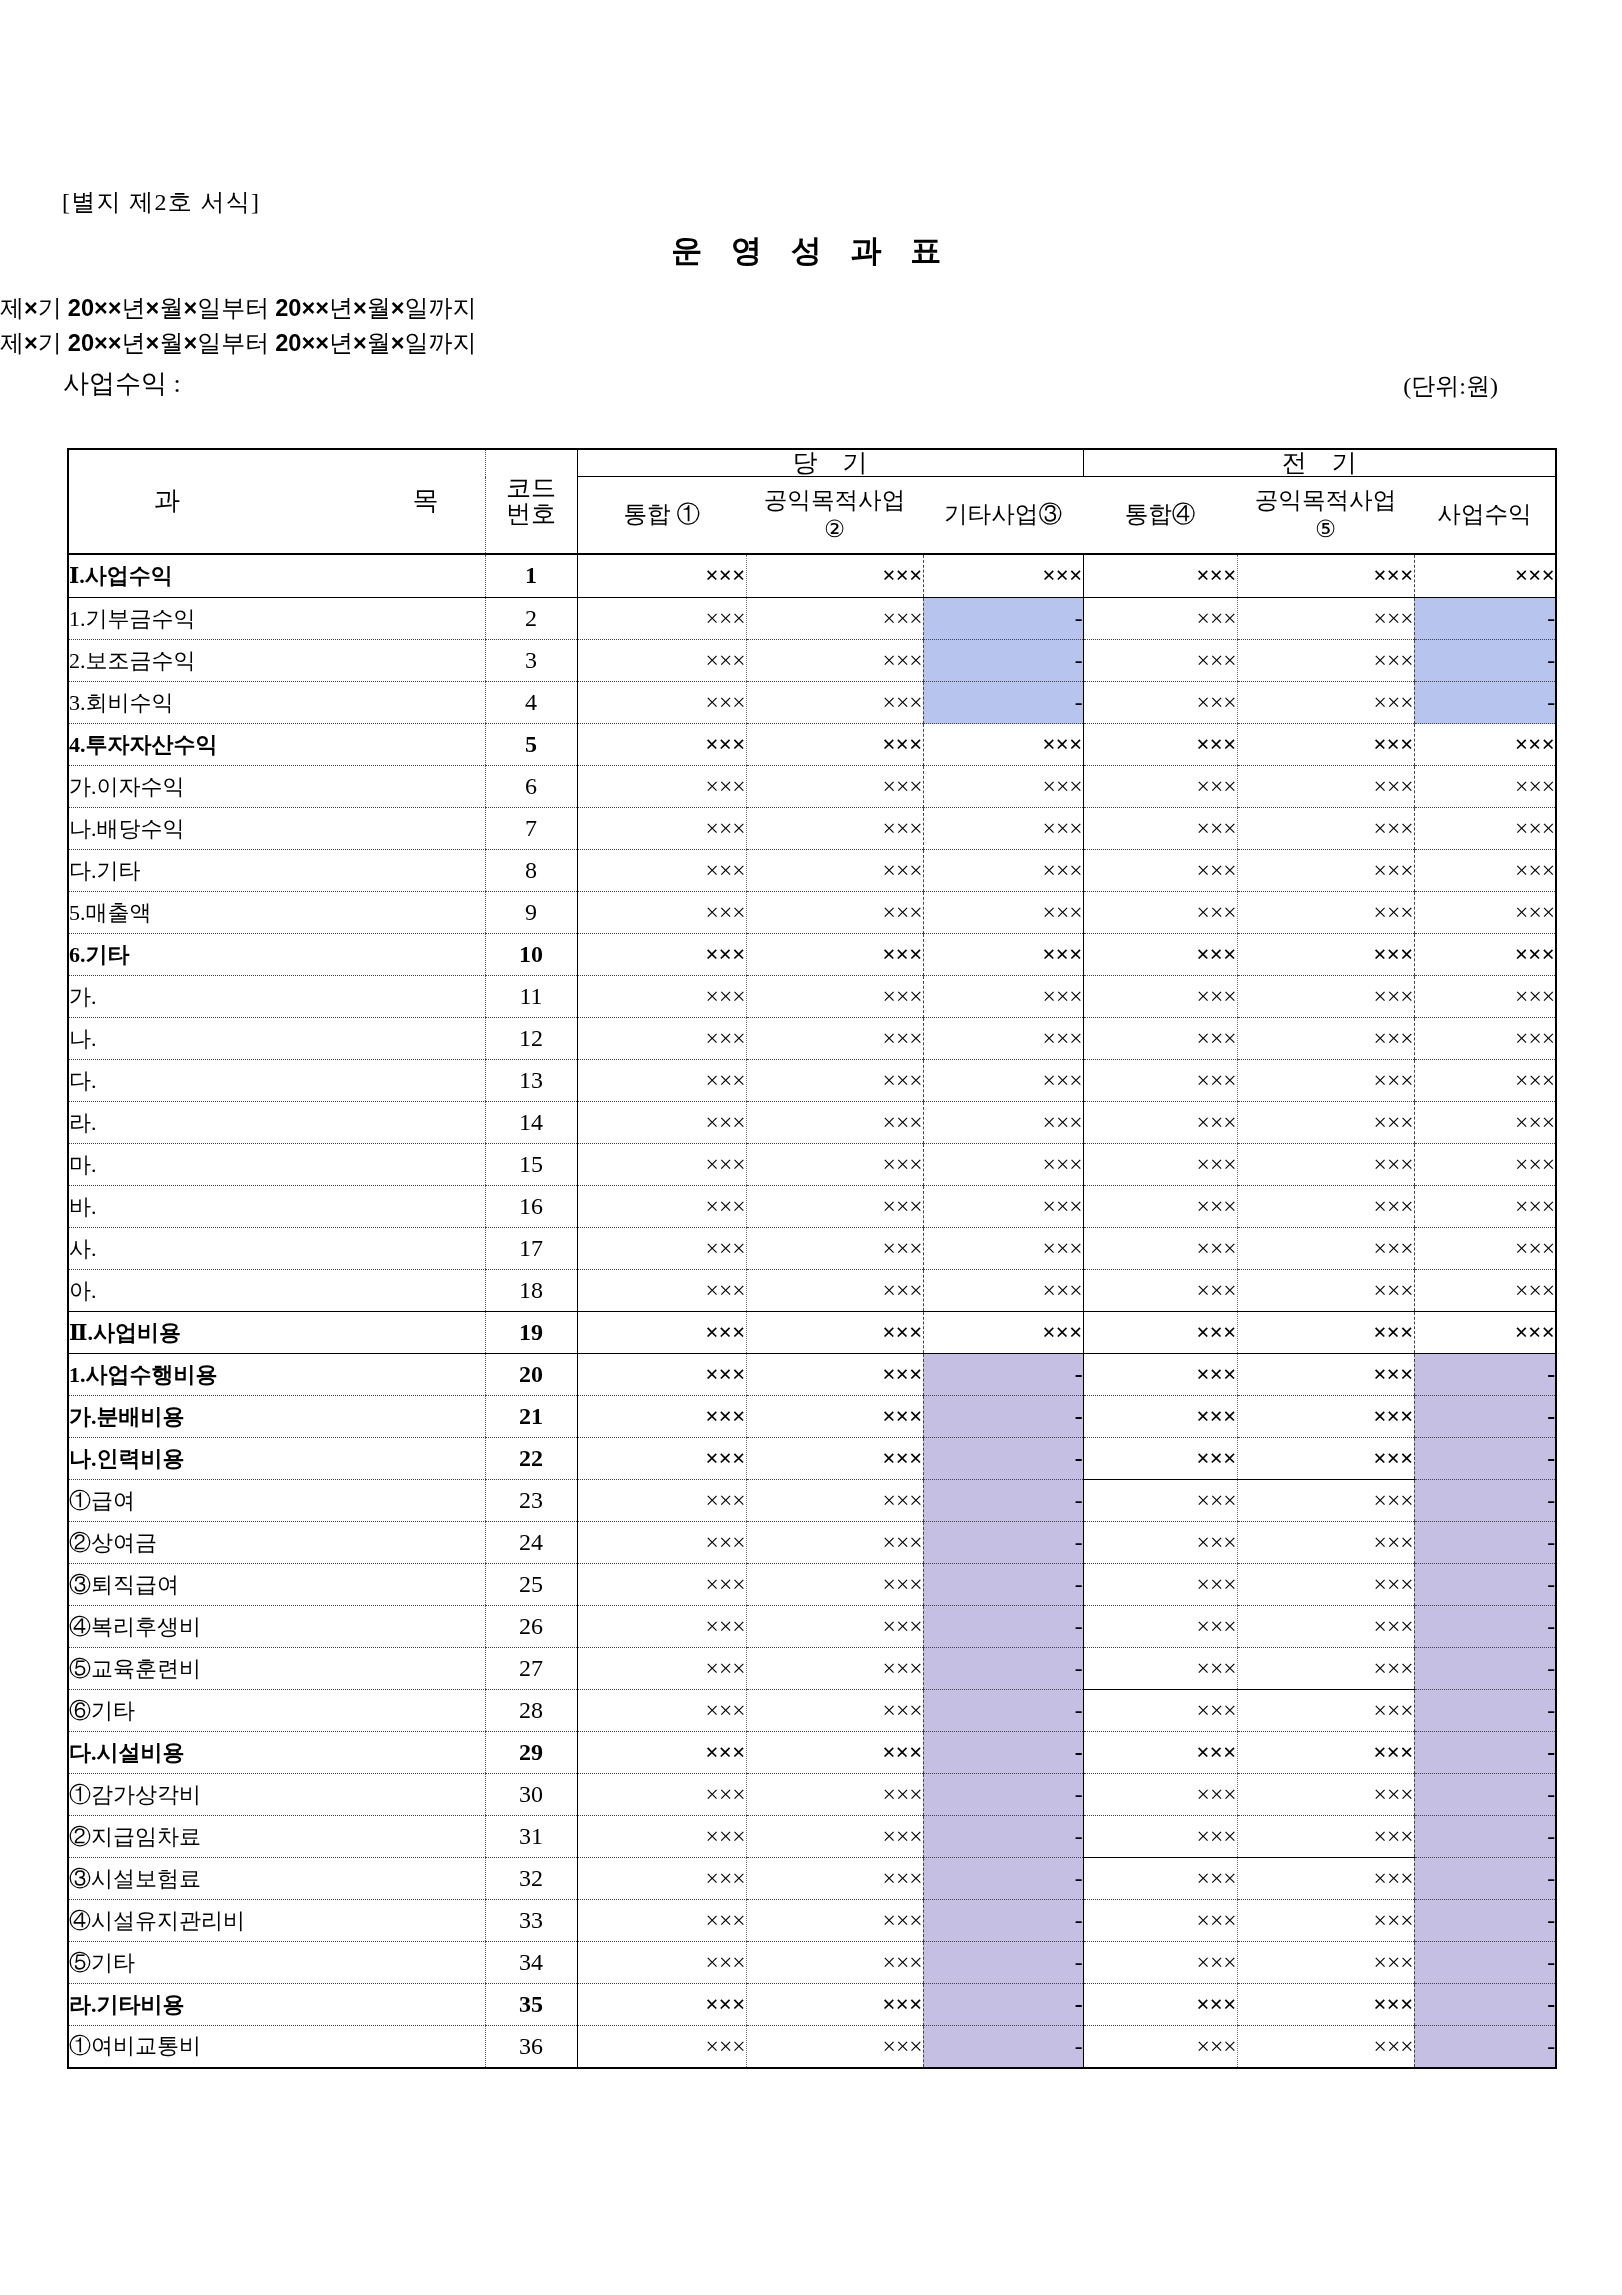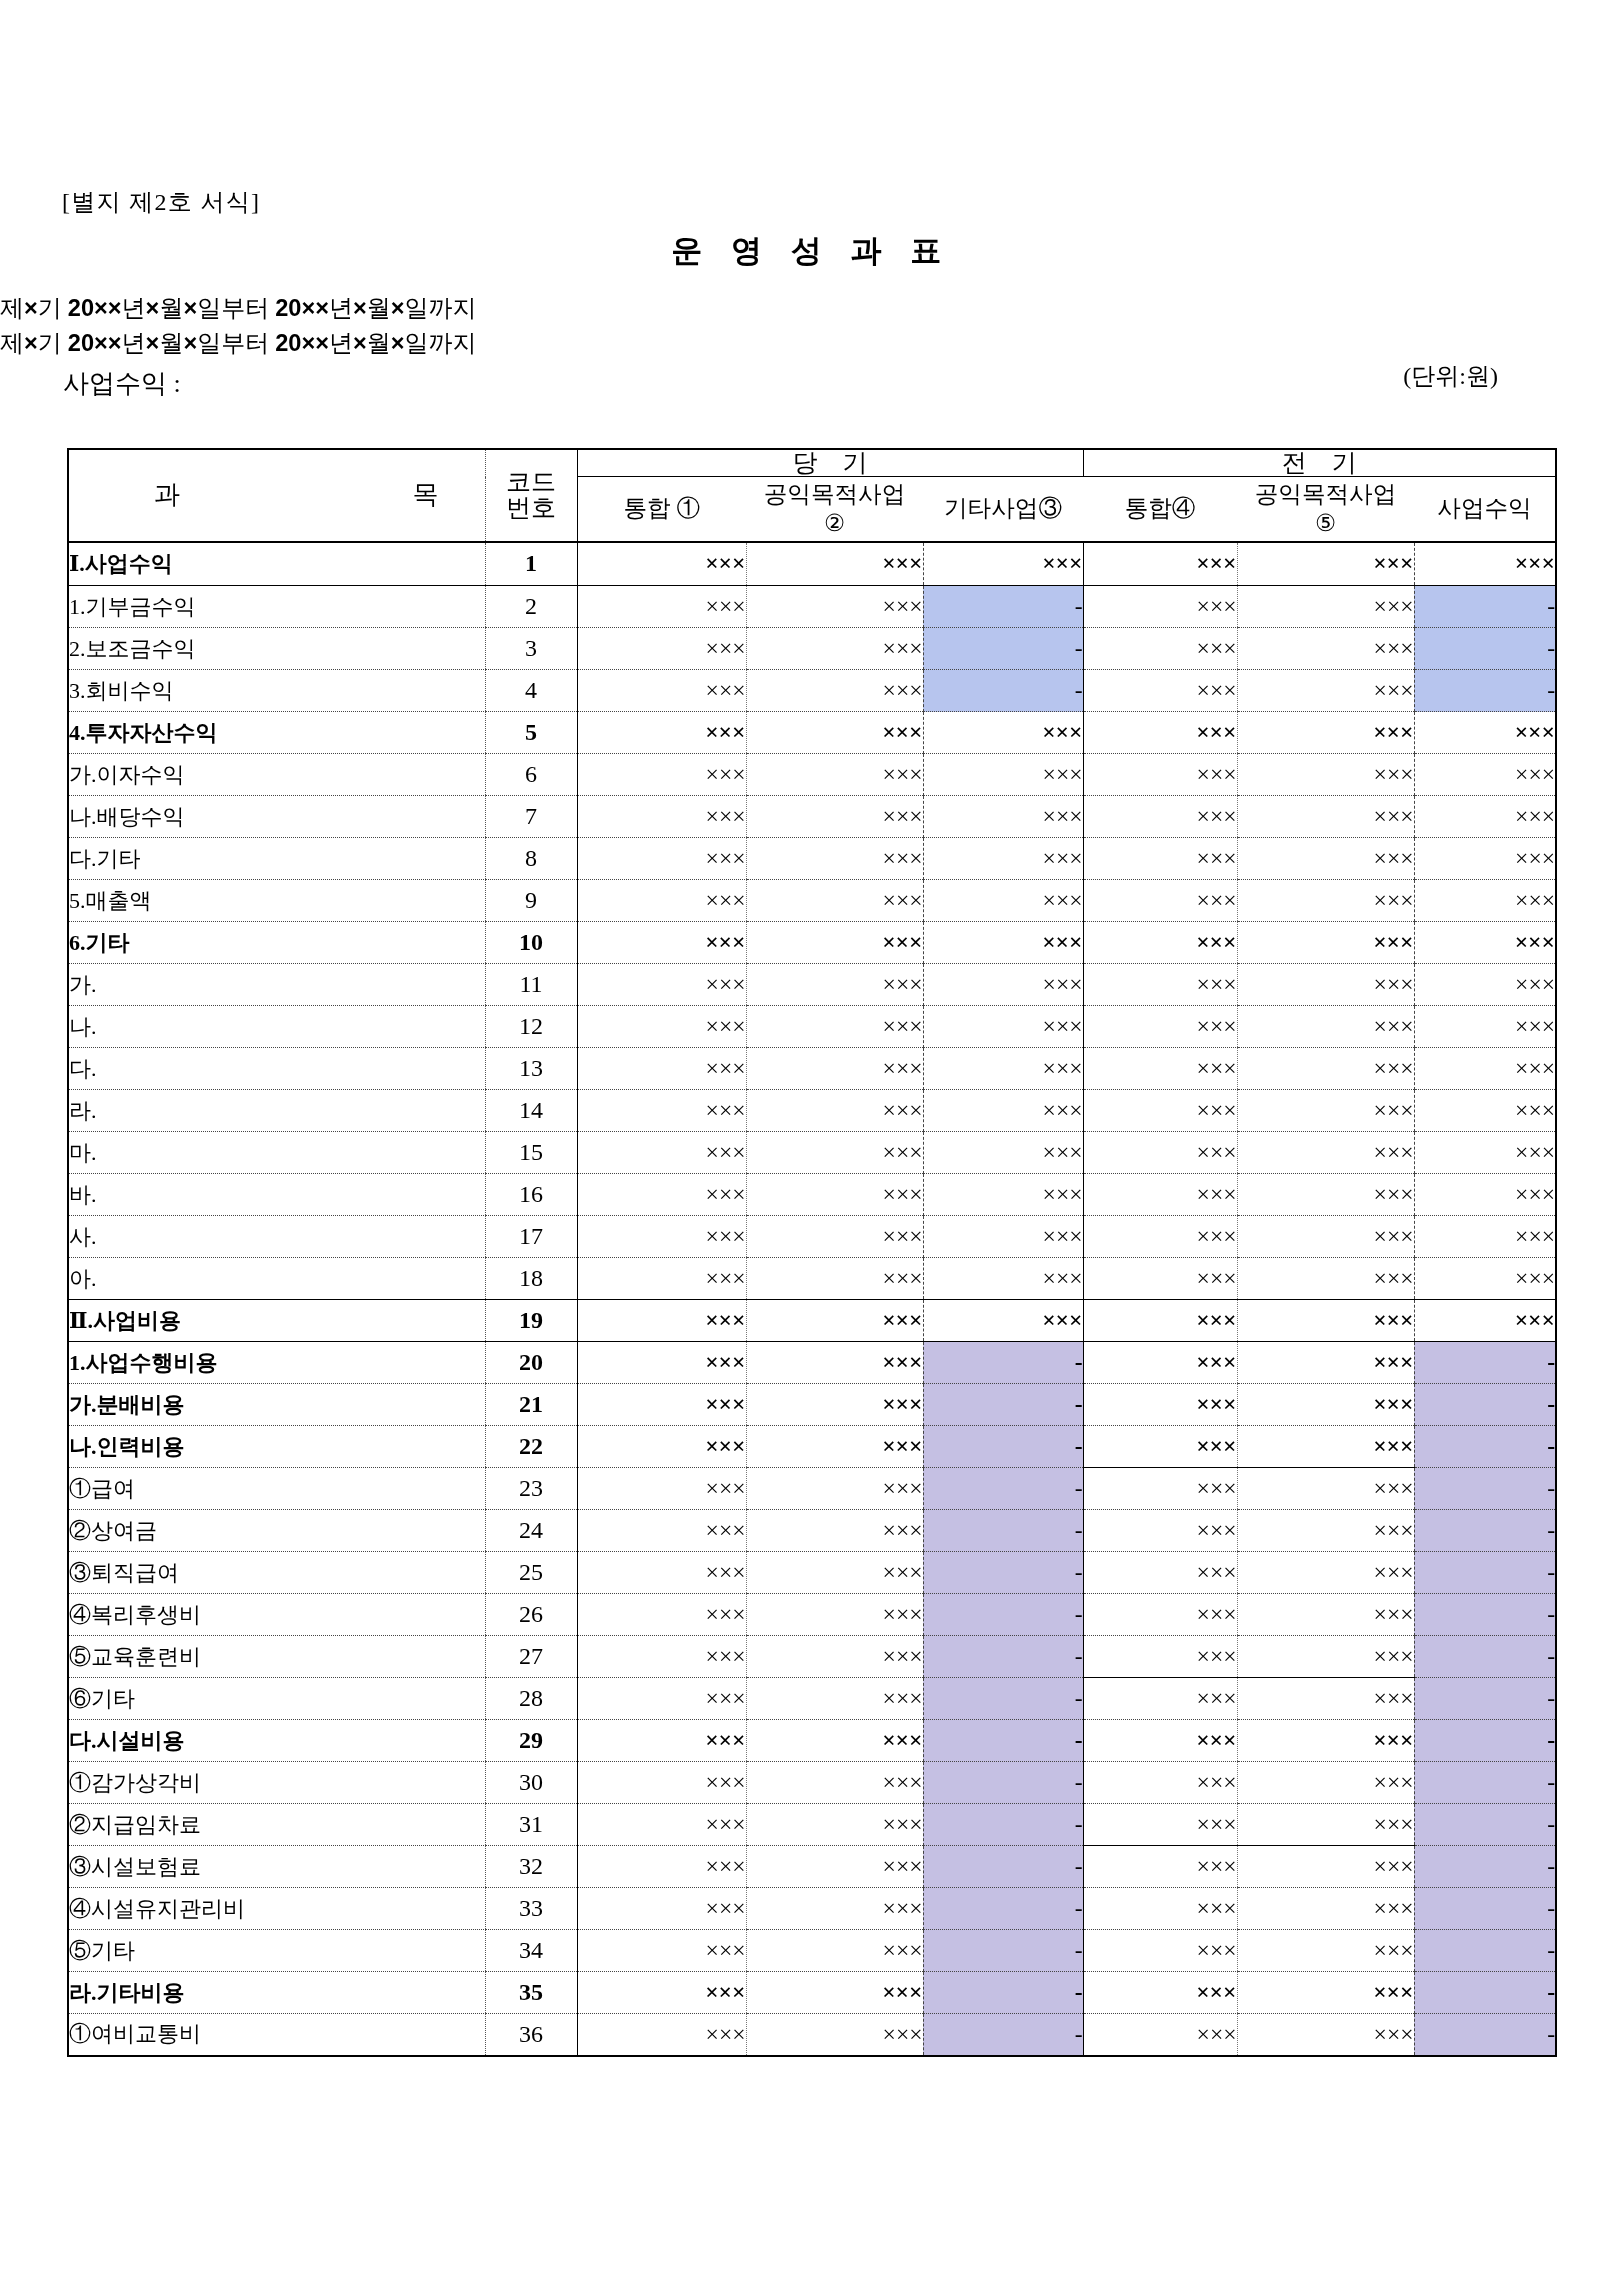--- a/index.html
+++ b/index.html
@@ -14,7 +14,7 @@
     font-size:24px;line-height:35px;}
   .periods b{font-family:"Liberation Sans","DejaVu Sans",sans-serif;font-weight:bold;font-size:23.6px;}
   .entity{position:absolute;left:63px;top:366px;font-size:26px;}
-  .unit{position:absolute;left:67px;top:360px;width:1431px;text-align:right;font-size:24px;}
+  .unit{position:absolute;left:67px;top:370px;width:1431px;text-align:right;font-size:24px;}
 
   table.main{
     position:absolute;left:67px;top:448px;width:1488px;

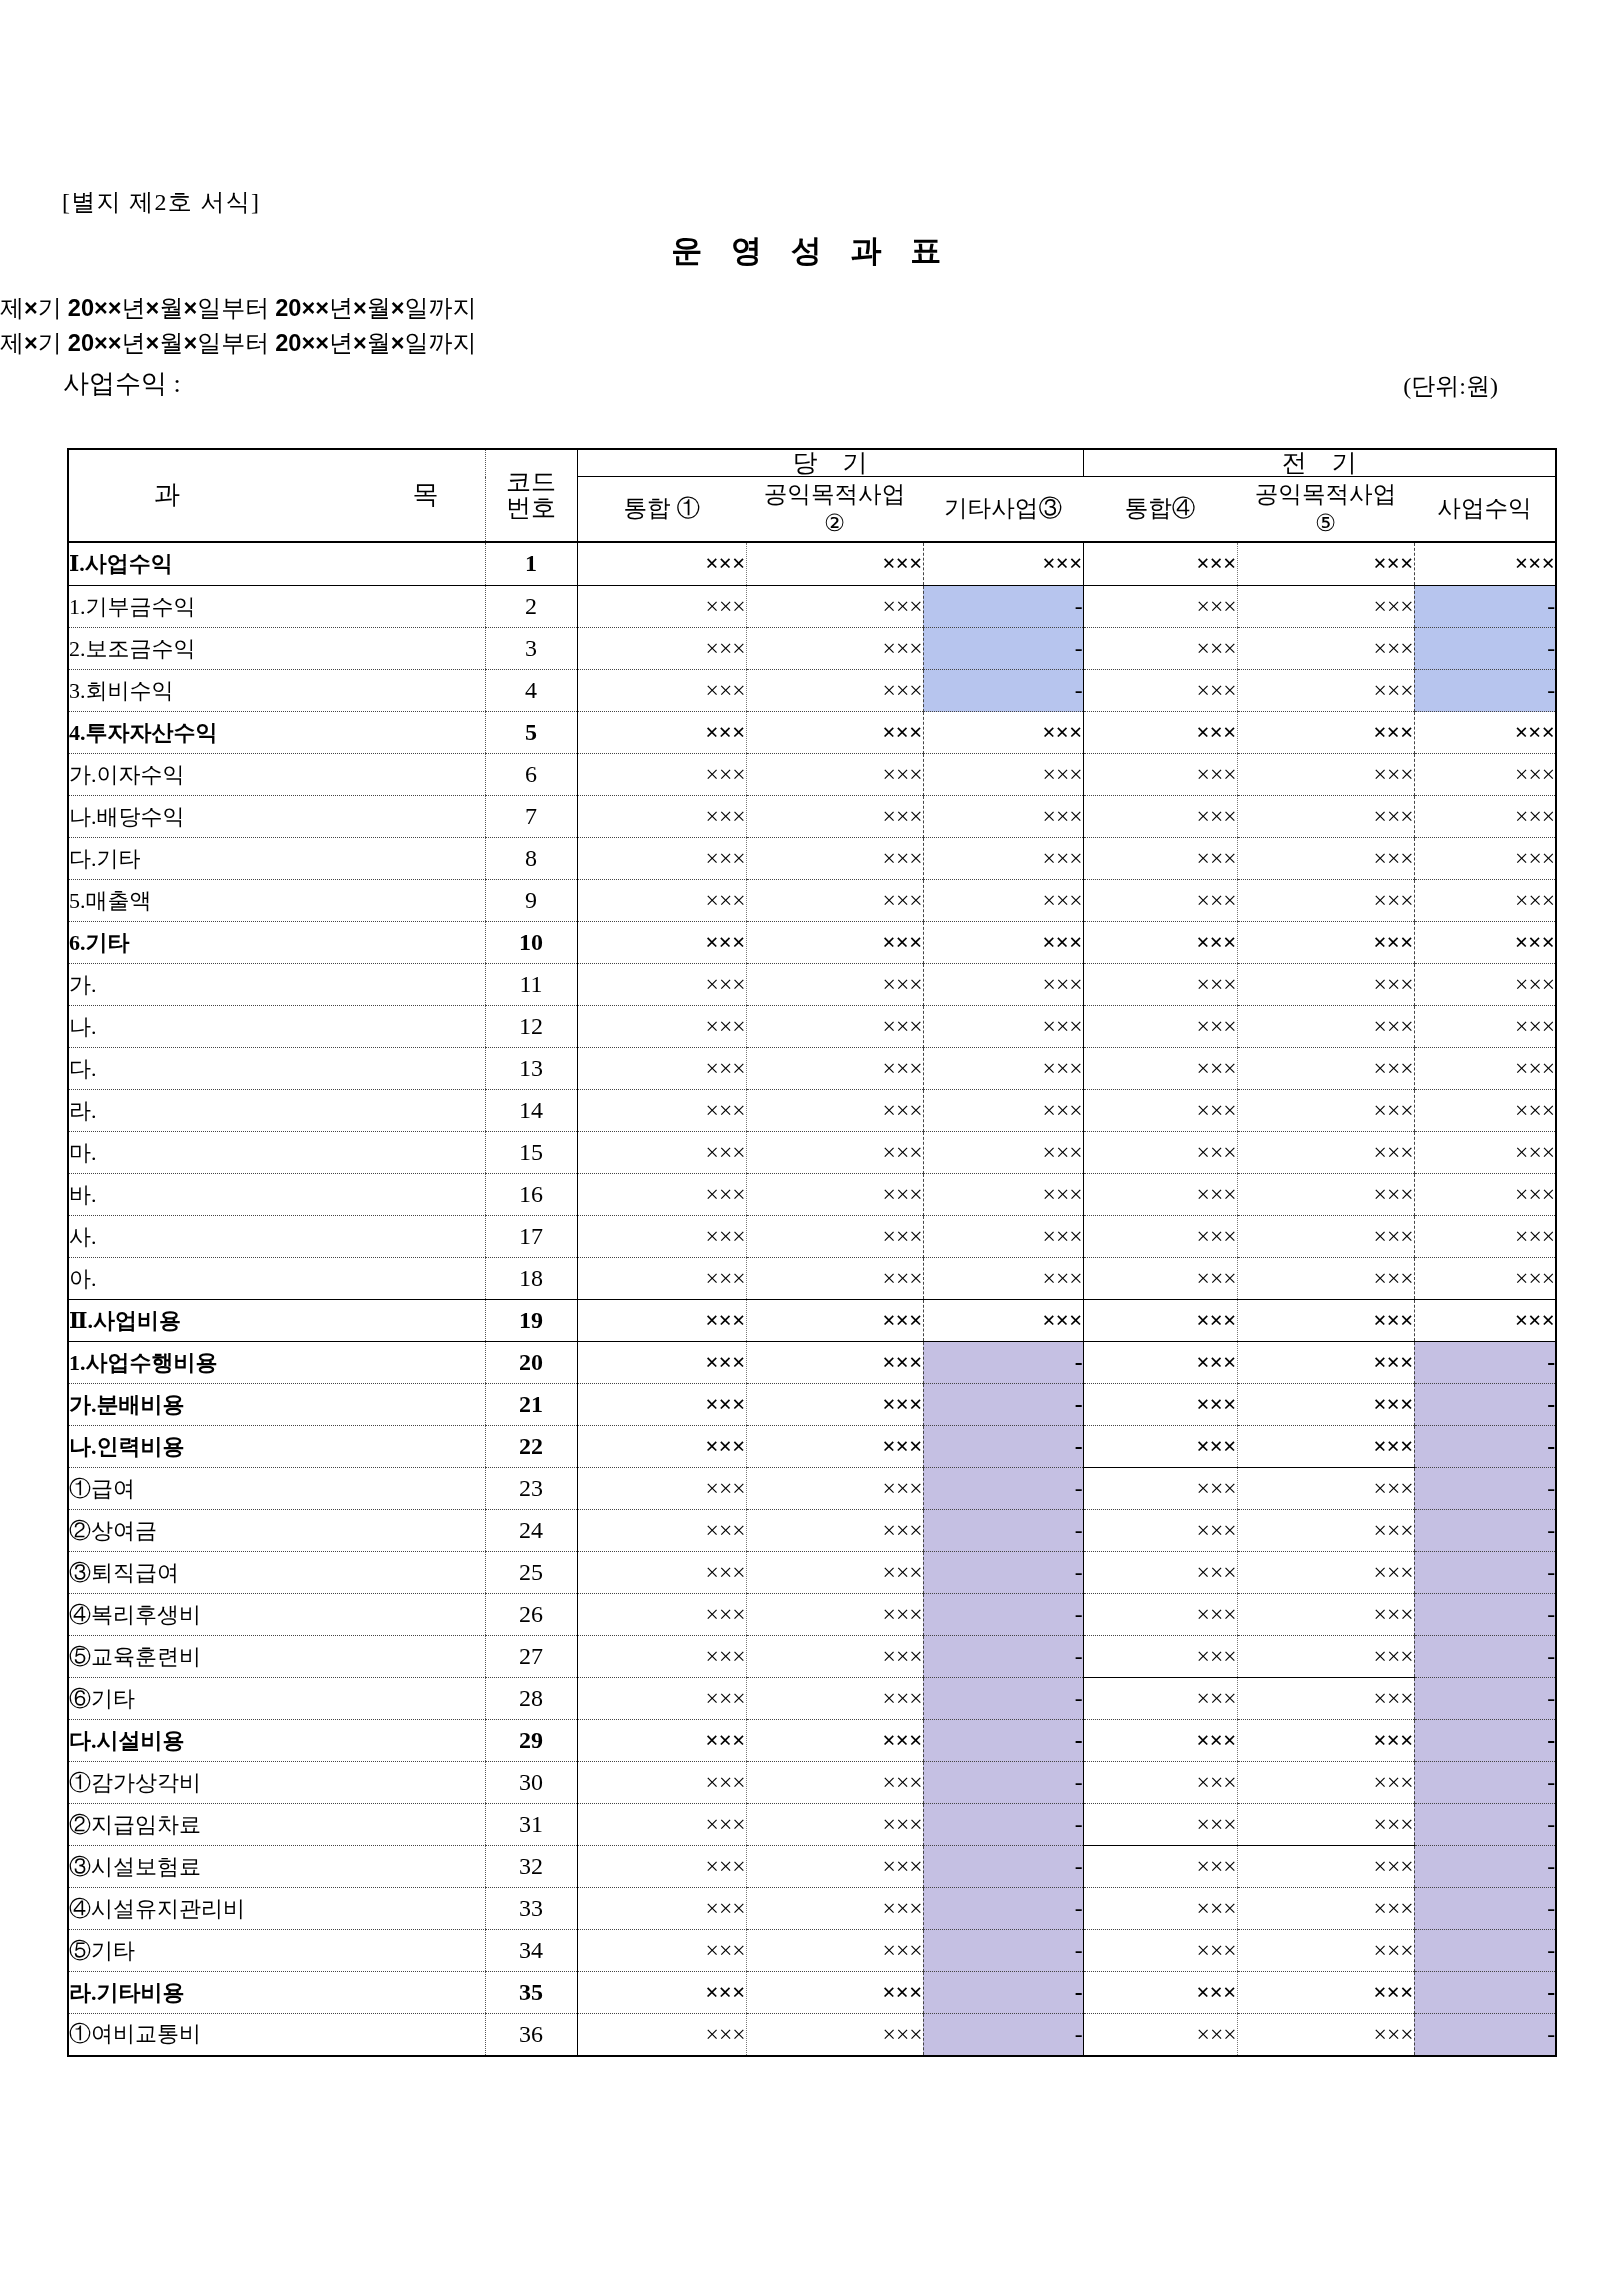--- a/index.html
+++ b/index.html
@@ -29,7 +29,7 @@
   th.grp-current{border-bottom:1.3px solid #000;border-left:1.3px solid #000;}
   th.grp-prior{border-bottom:1.3px solid #000;border-left:1.3px solid #000;}
 
-  tr.sub-row{height:65px;}
+  tr.sub-row{height:77px;}
   tr.sub-row th{font-size:23.6px;vertical-align:middle;white-space:pre-line;line-height:29px;border-bottom:2px solid #000;}
 
   th.subject-hdr{vertical-align:middle;border-bottom:2px solid #000;}

